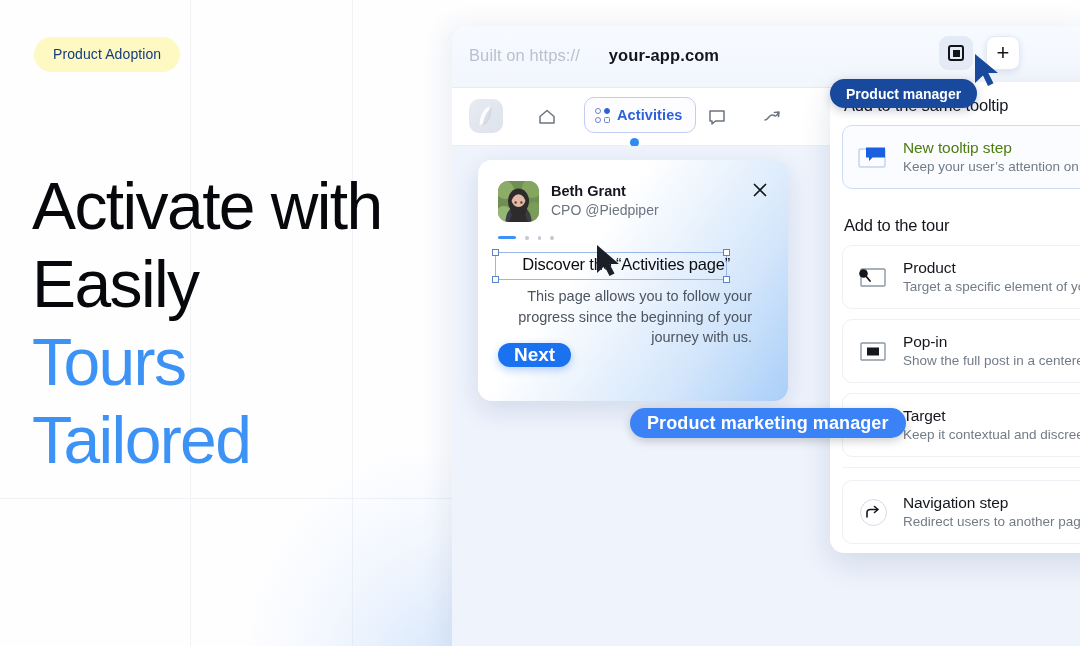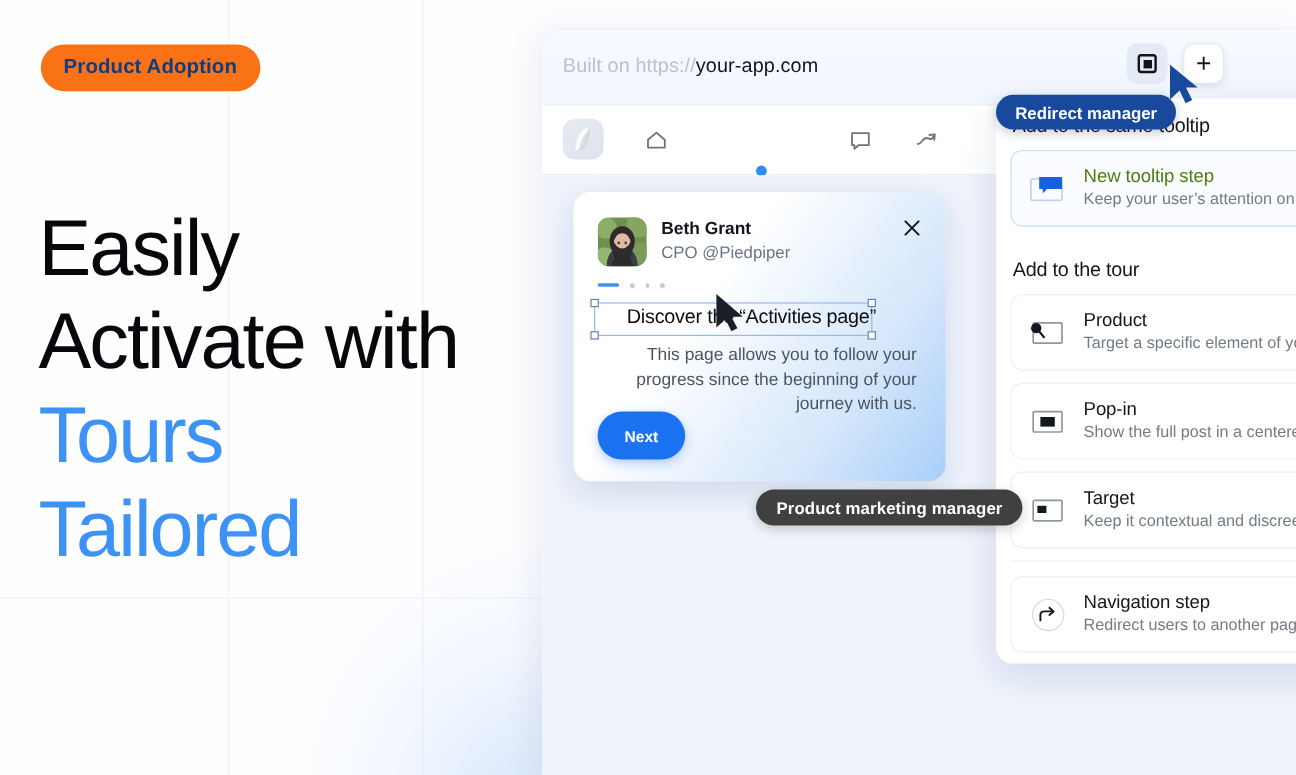--- a/index.html
+++ b/index.html
@@ -28,8 +28,8 @@
   
   .pill-tag {
     position: absolute; left: 34px; top: 37px;
-    background: #f97316; color: #123c80;
-    font-size: 17px; font-weight: bold;
+    background: #fef9c3; color: #123c80;
+    font-size: 14px; font-weight: normal;
     padding: 9px 19px 10px 19px; border-radius: 20px;
     letter-spacing: 0.1px;
   }

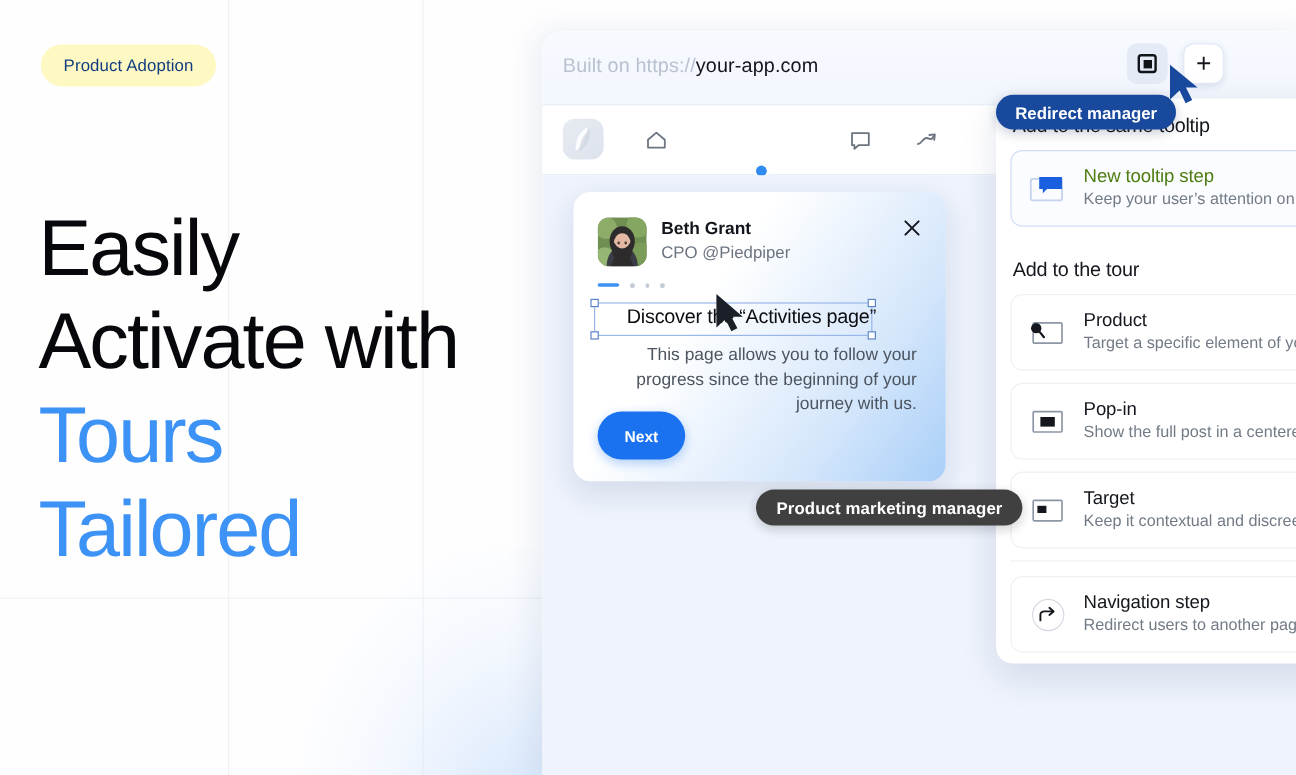--- a/index.html
+++ b/index.html
@@ -59,7 +59,7 @@
     font-size: 16.5px; letter-spacing: 0.1px;
   }
   .url .dim { color: #b9c1cf; }
-  .url .strong { color: #13161c; font-weight: normal; }
+  .url .strong { color: #13161c; font-weight: bold; margin-left: 29px; }
 
   .winbtn {
     position: absolute; top: 10px; width: 34px; height: 34px; border-radius: 9px;

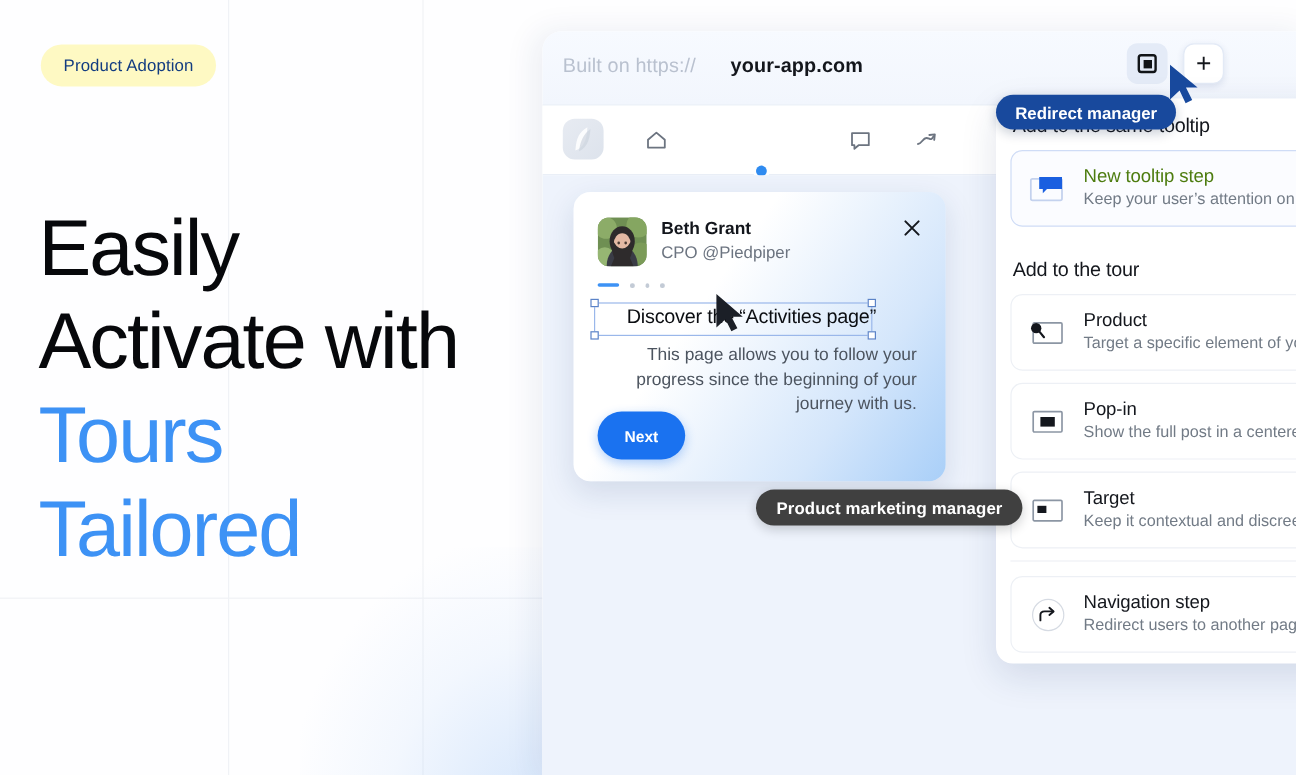--- a/index.html
+++ b/index.html
@@ -388,7 +388,7 @@
     </div>
   </div>
 
-  <div class="blue-badge" style="left:830px; top:79px;">Redirect manager</div>
+  <div class="blue-badge" style="left:830px; top:79px;">Product manager</div>
 
   <div class="cursor" style="left:972px; top:52px;">
     <svg width="30" height="36" viewBox="0 0 30 36" aria-hidden="true">

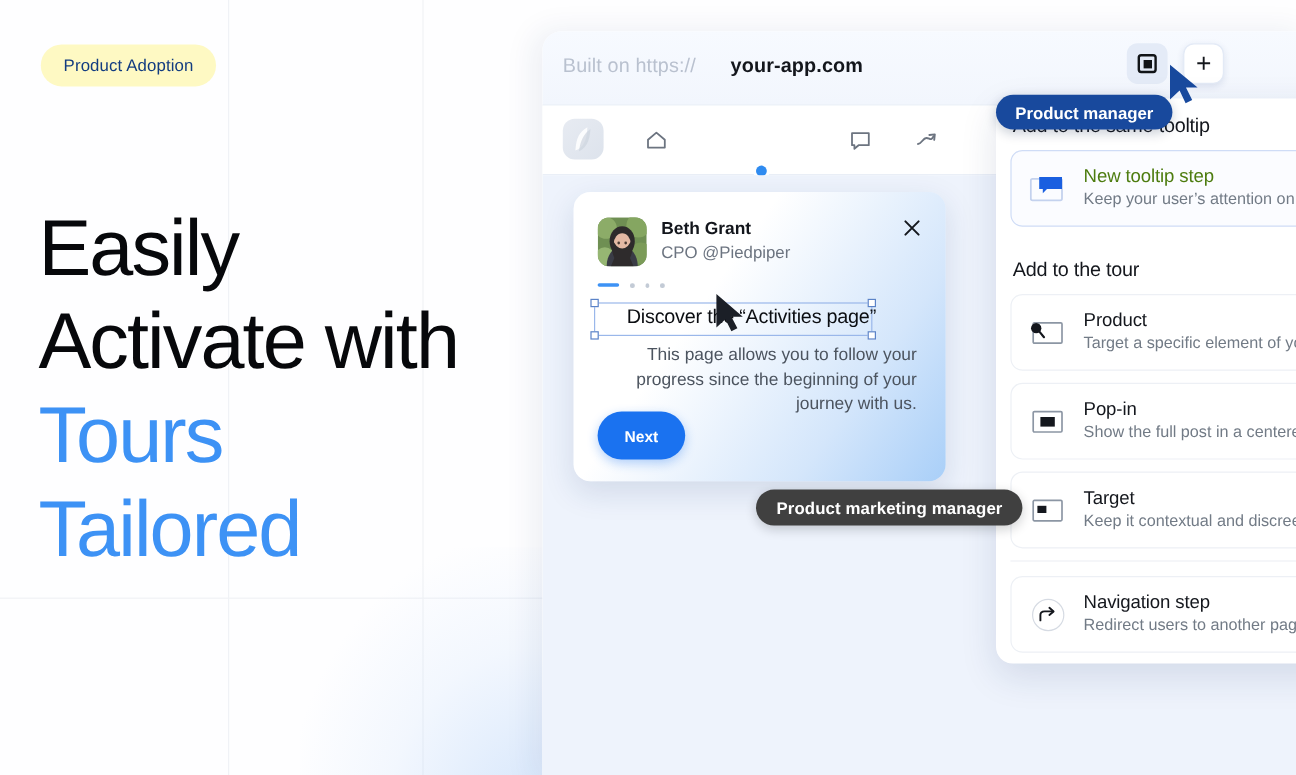--- a/index.html
+++ b/index.html
@@ -233,6 +233,15 @@
         </svg>
       </div>
 
+      <div class="nav-pill">
+        <span class="grid-icon">
+          <span class="gi"></span>
+            <span class="gi on"></span>
+          <span class="gi"></span>
+            <span class="gi sq"></span>
+        </span>
+        <span class="lbl">Activities</span>
+      </div>
 
       <div class="nav-icon nav-chat">
         <svg width="22" height="22" viewBox="0 0 22 22" aria-hidden="true">

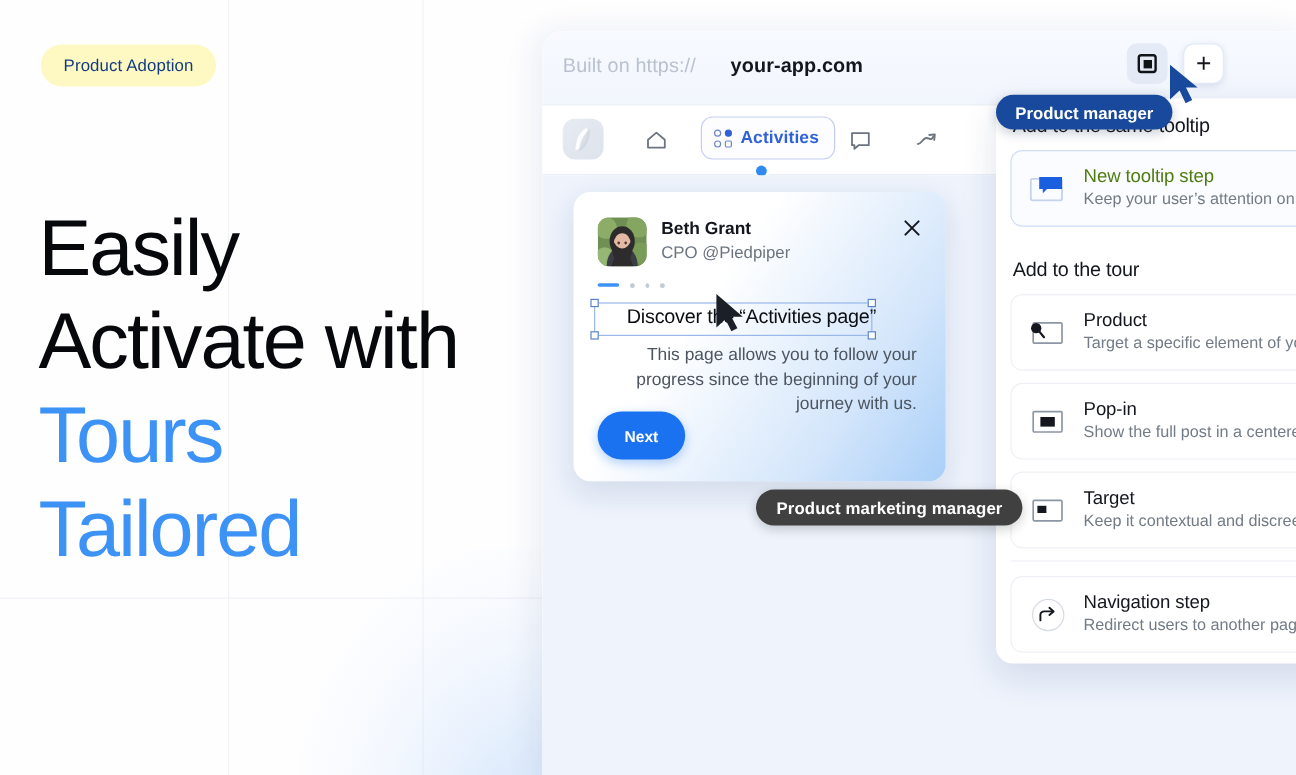--- a/index.html
+++ b/index.html
@@ -195,8 +195,8 @@
   <div class="pill-tag">Product Adoption</div>
 
   <div class="headline">
+    <span class="ln">Activate with</span>
     <span class="ln">Easily</span>
-    <span class="ln">Activate with</span>
     <span class="ln accent">Tours</span>
     <span class="ln accent">Tailored</span>
   </div>

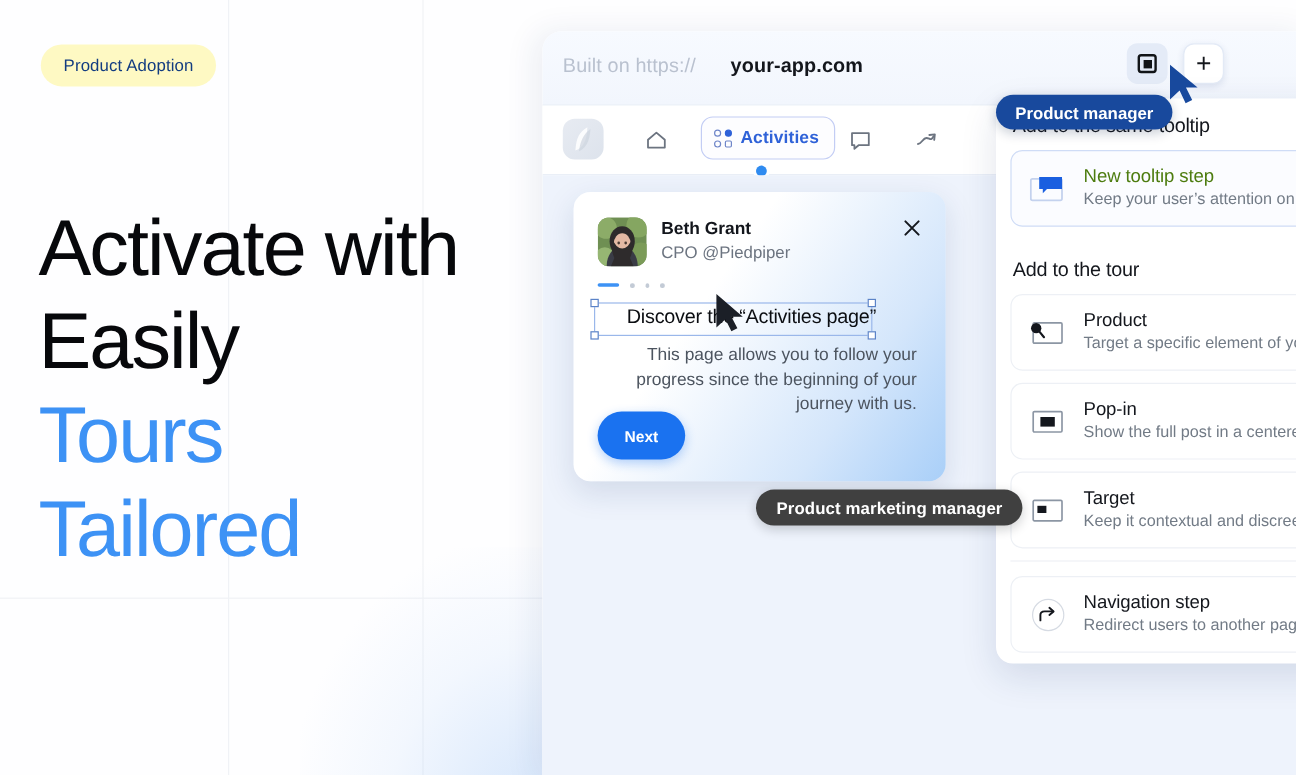--- a/index.html
+++ b/index.html
@@ -129,7 +129,7 @@
   .sel-box { position: absolute; left: 17px; top: 92px; width: 232px; height: 28px; border: 1px solid #9ab7ea; }
   .handle { position: absolute; width: 7px; height: 7px; background: #ffffff; border: 1px solid #5b83c8; }
   .tt-desc {
-    position: absolute; left: 16px; top: 126px; width: 270px;
+    position: absolute; left: 4px; top: 126px; width: 270px;
     font-size: 14.5px; line-height: 1.42; color: #4c545f;
   }
   .tt-next {

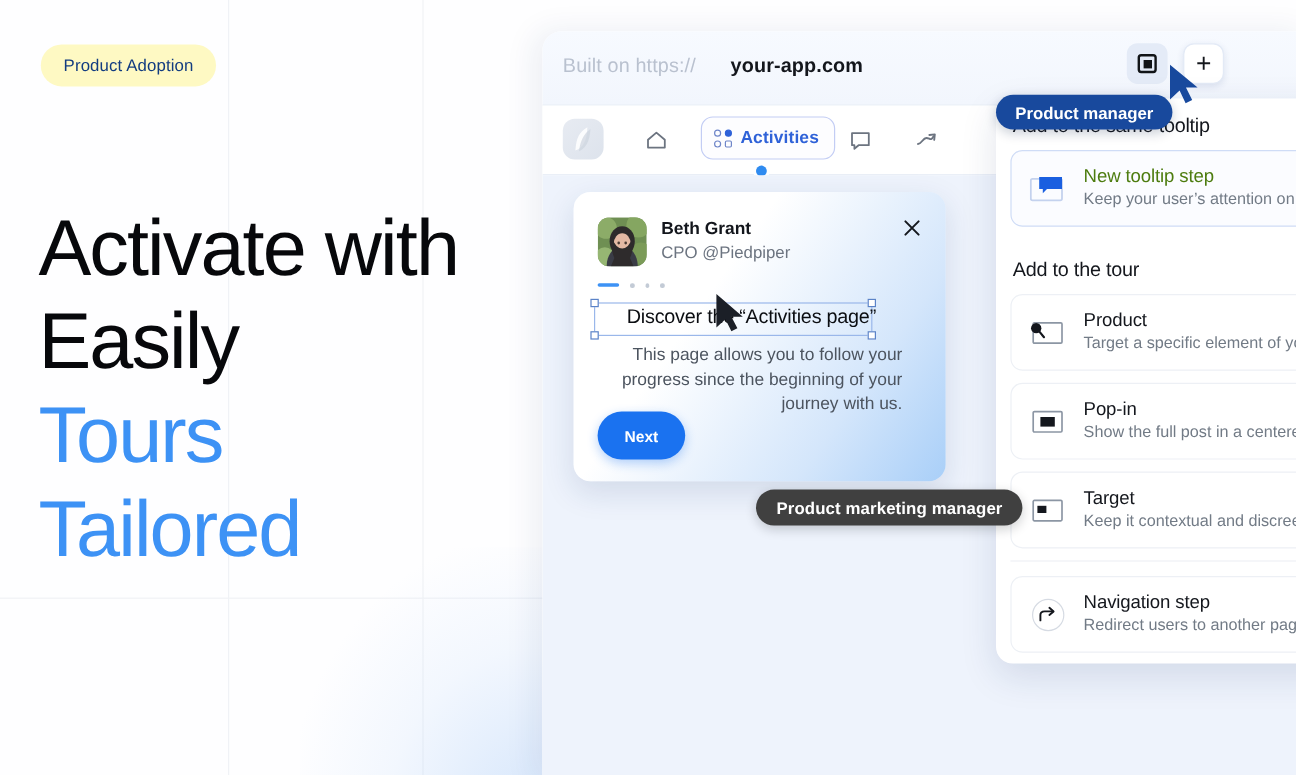--- a/index.html
+++ b/index.html
@@ -133,8 +133,8 @@
     font-size: 14.5px; line-height: 1.42; color: #4c545f;
   }
   .tt-next {
-    position: absolute; left: 20px; top: 183px; width: 73px; height: 40px; border-radius: 20px;
-    background: #1a72f0; color: #fff; font-size: 13px; font-weight: bold;
+    position: absolute; left: 20px; top: 183px; width: 73px; height: 24px; border-radius: 20px;
+    background: #1a72f0; color: #fff; font-size: 19px; font-weight: bold;
     display: flex; align-items: center; justify-content: center; cursor: pointer;
     box-shadow: 0 3px 9px rgba(26,114,240,0.33);
   }

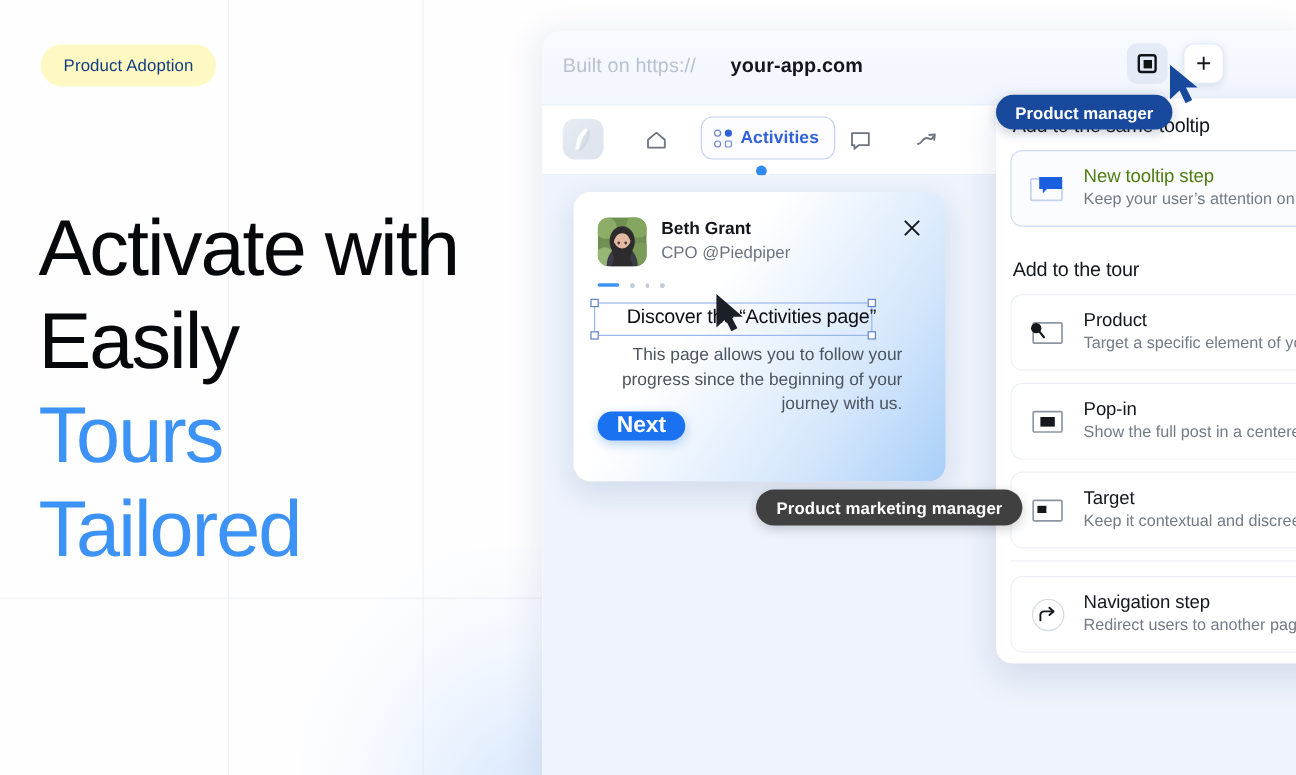--- a/index.html
+++ b/index.html
@@ -142,8 +142,8 @@
   
   .role-badge {
     position: absolute; left: 178px; top: 262px; height: 30px;
-    background: #404040; color: #ffffff; border-radius: 15px;
-    font-size: 14px; font-weight: bold; letter-spacing: .1px;
+    background: #3b82f6; color: #ffffff; border-radius: 15px;
+    font-size: 18px; font-weight: bold; letter-spacing: .1px;
     display: flex; align-items: center; padding: 0 17px; white-space: nowrap;
     box-shadow: 0 3px 10px rgba(10,14,22,.2); z-index: 40;
   }

